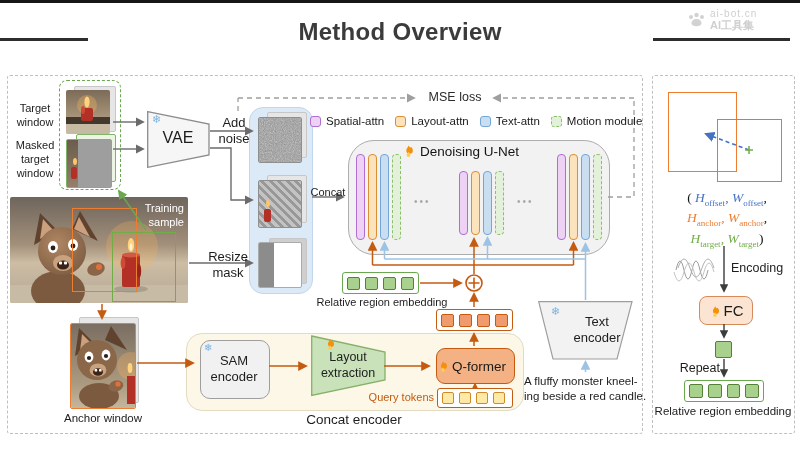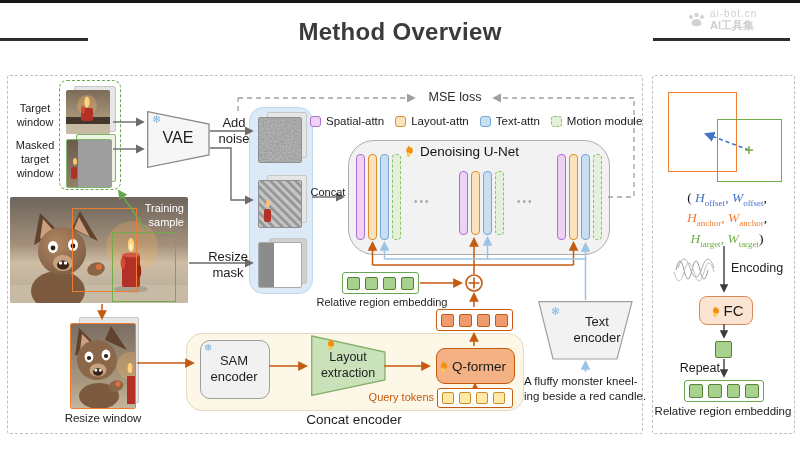--- a/index.html
+++ b/index.html
@@ -233,7 +233,7 @@
       <ellipse cx="59" cy="44" rx="2.4" ry="5" fill="#ffd37e"></ellipse>
     </svg>
   </div>
-  <div class="lbl" style="left:58px;top:411px;width:90px;font-size:11.5px">Resize window</div>
+  <div class="lbl" style="left:58px;top:411px;width:90px;font-size:11.5px">Anchor window</div>
 
   <div class="bluebox box"></div>
 

